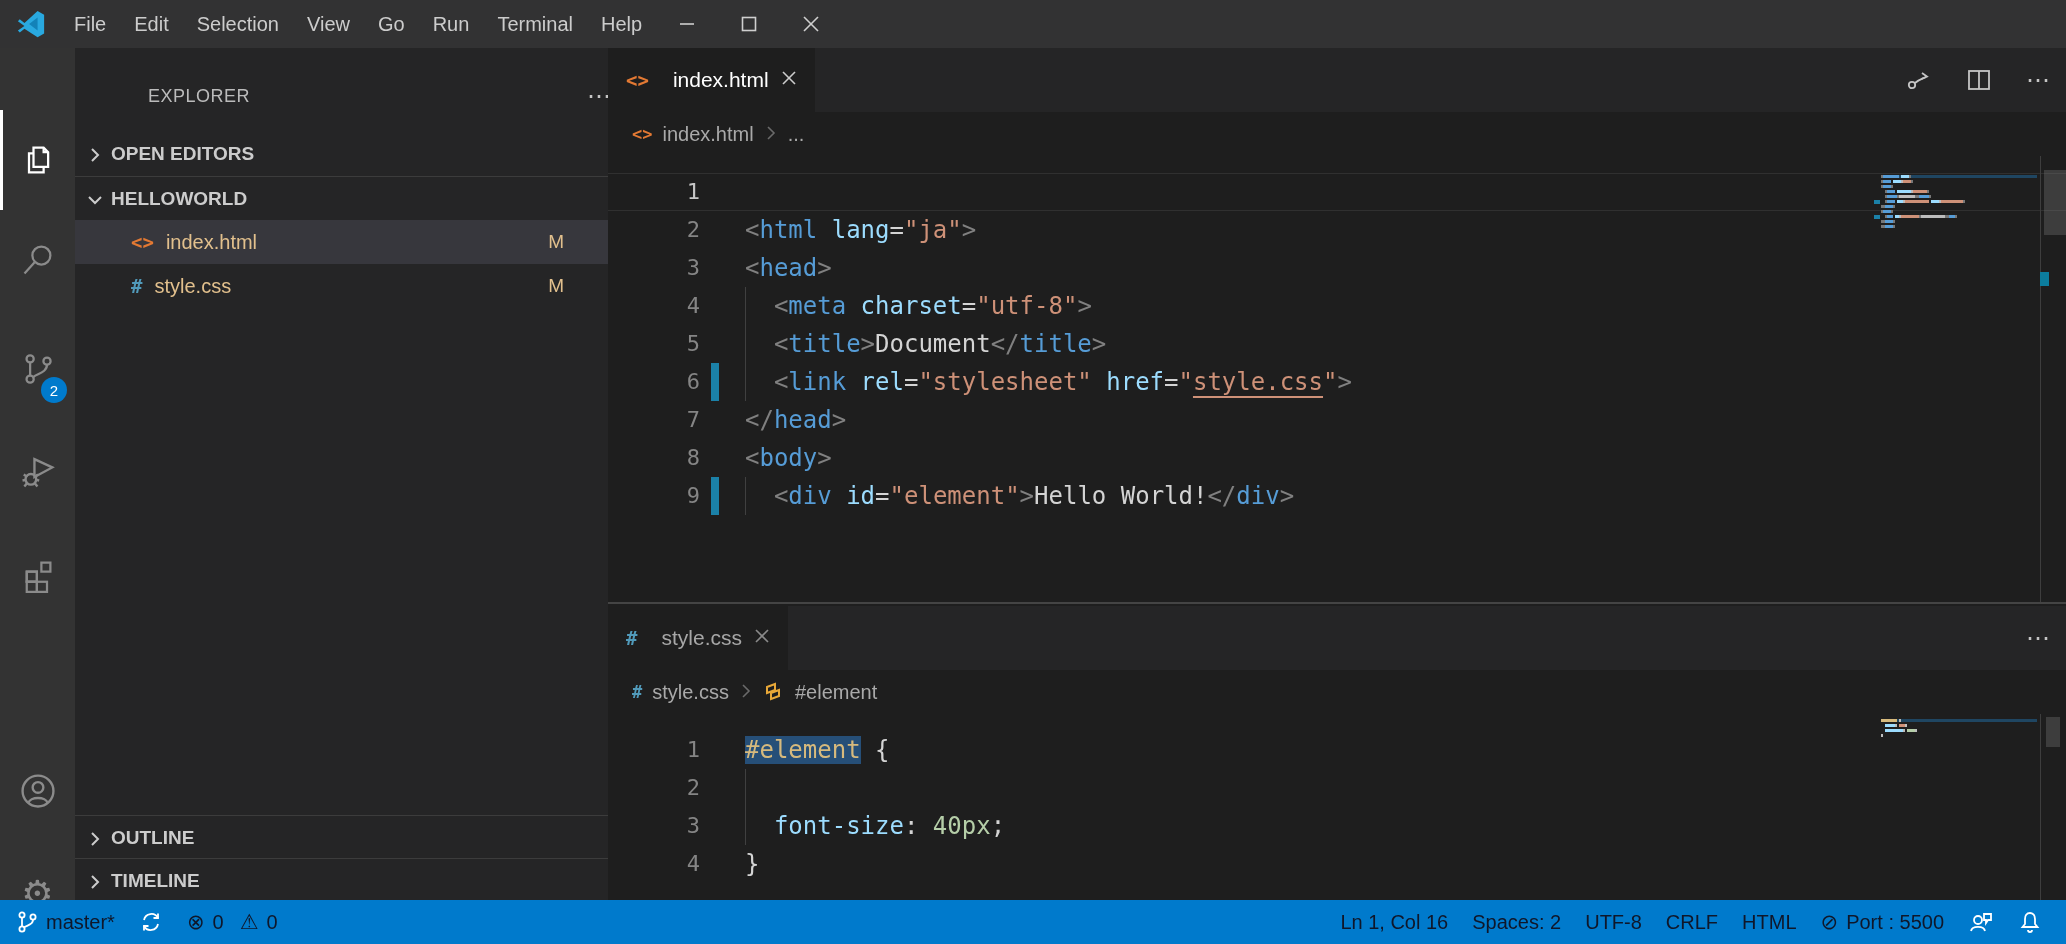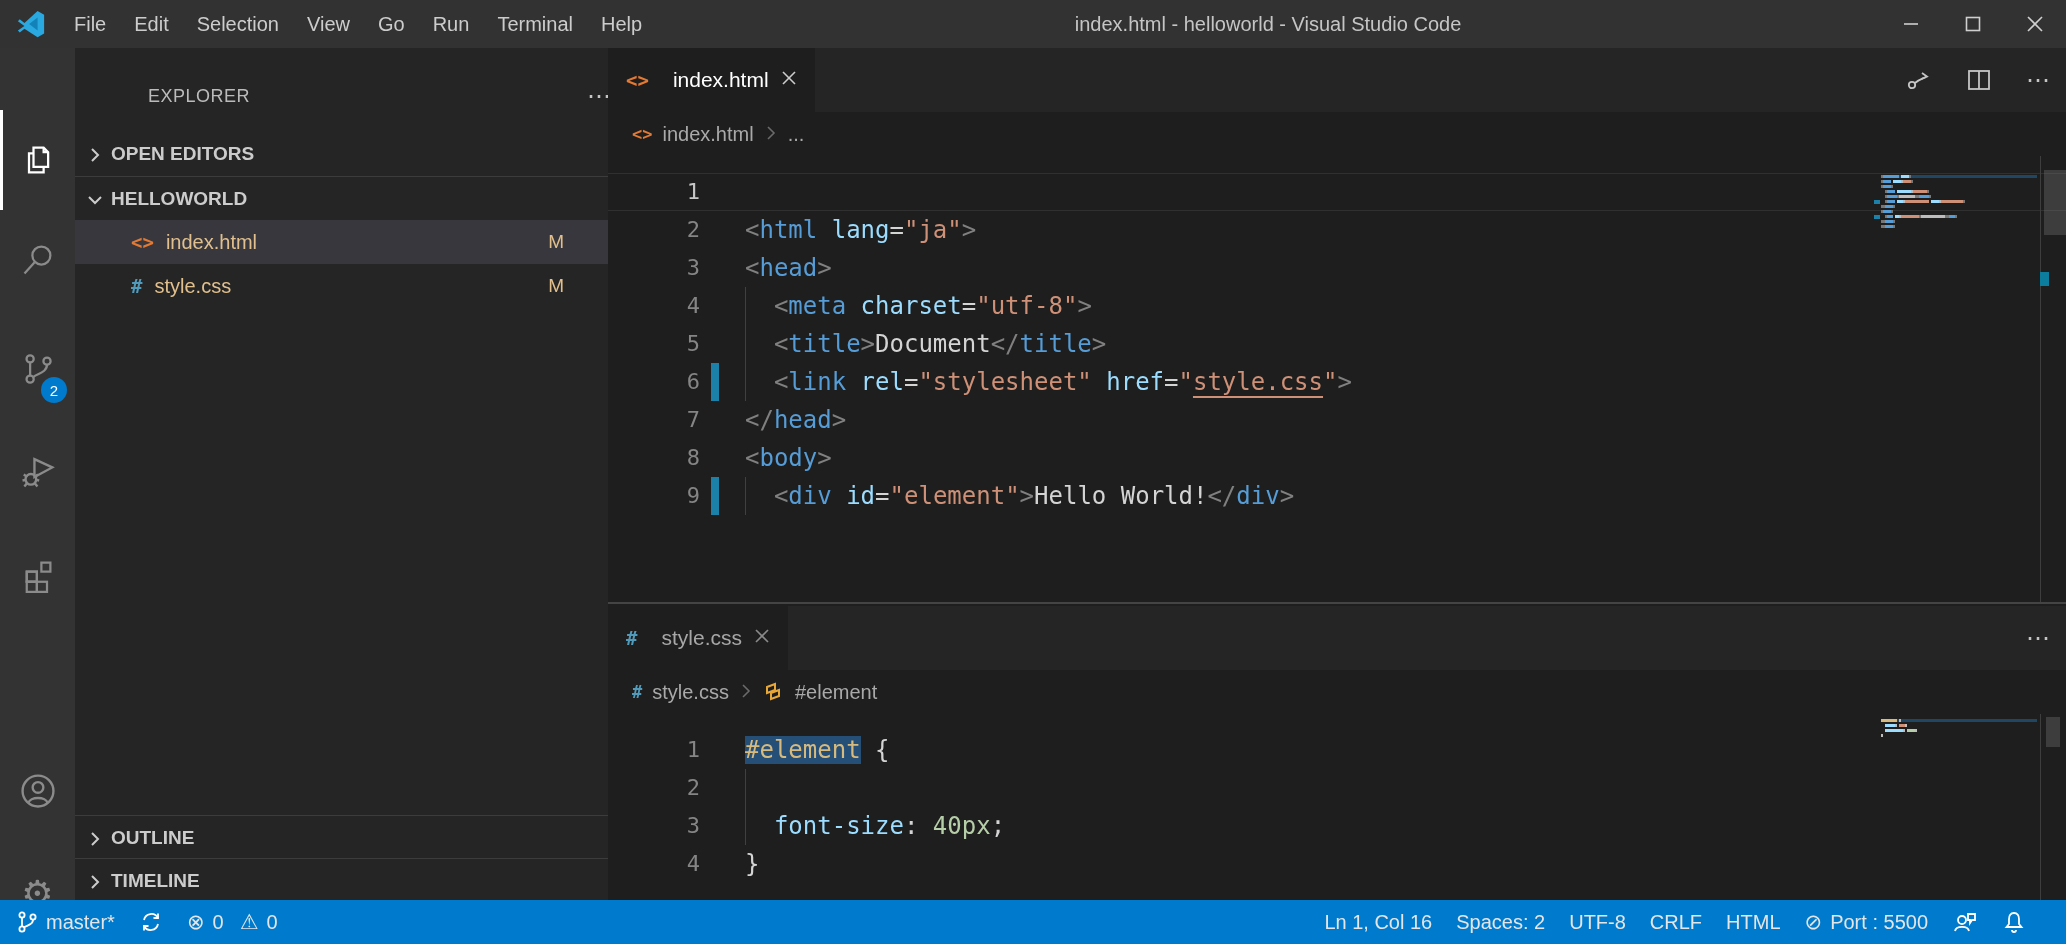--- a/index.html
+++ b/index.html
@@ -124,7 +124,6 @@
   <span class="menu-item">Run</span>
   <span class="menu-item">Terminal</span>
   <span class="menu-item">Help</span>
-  <div id="title-center">index.html - helloworld - Visual Studio Code</div>
   <div class="win-btn">
     <svg width="18" height="18" viewBox="0 0 18 18" fill="none">
         <line x1="2" y1="9" x2="16" y2="9" stroke-width="1.6"></line>

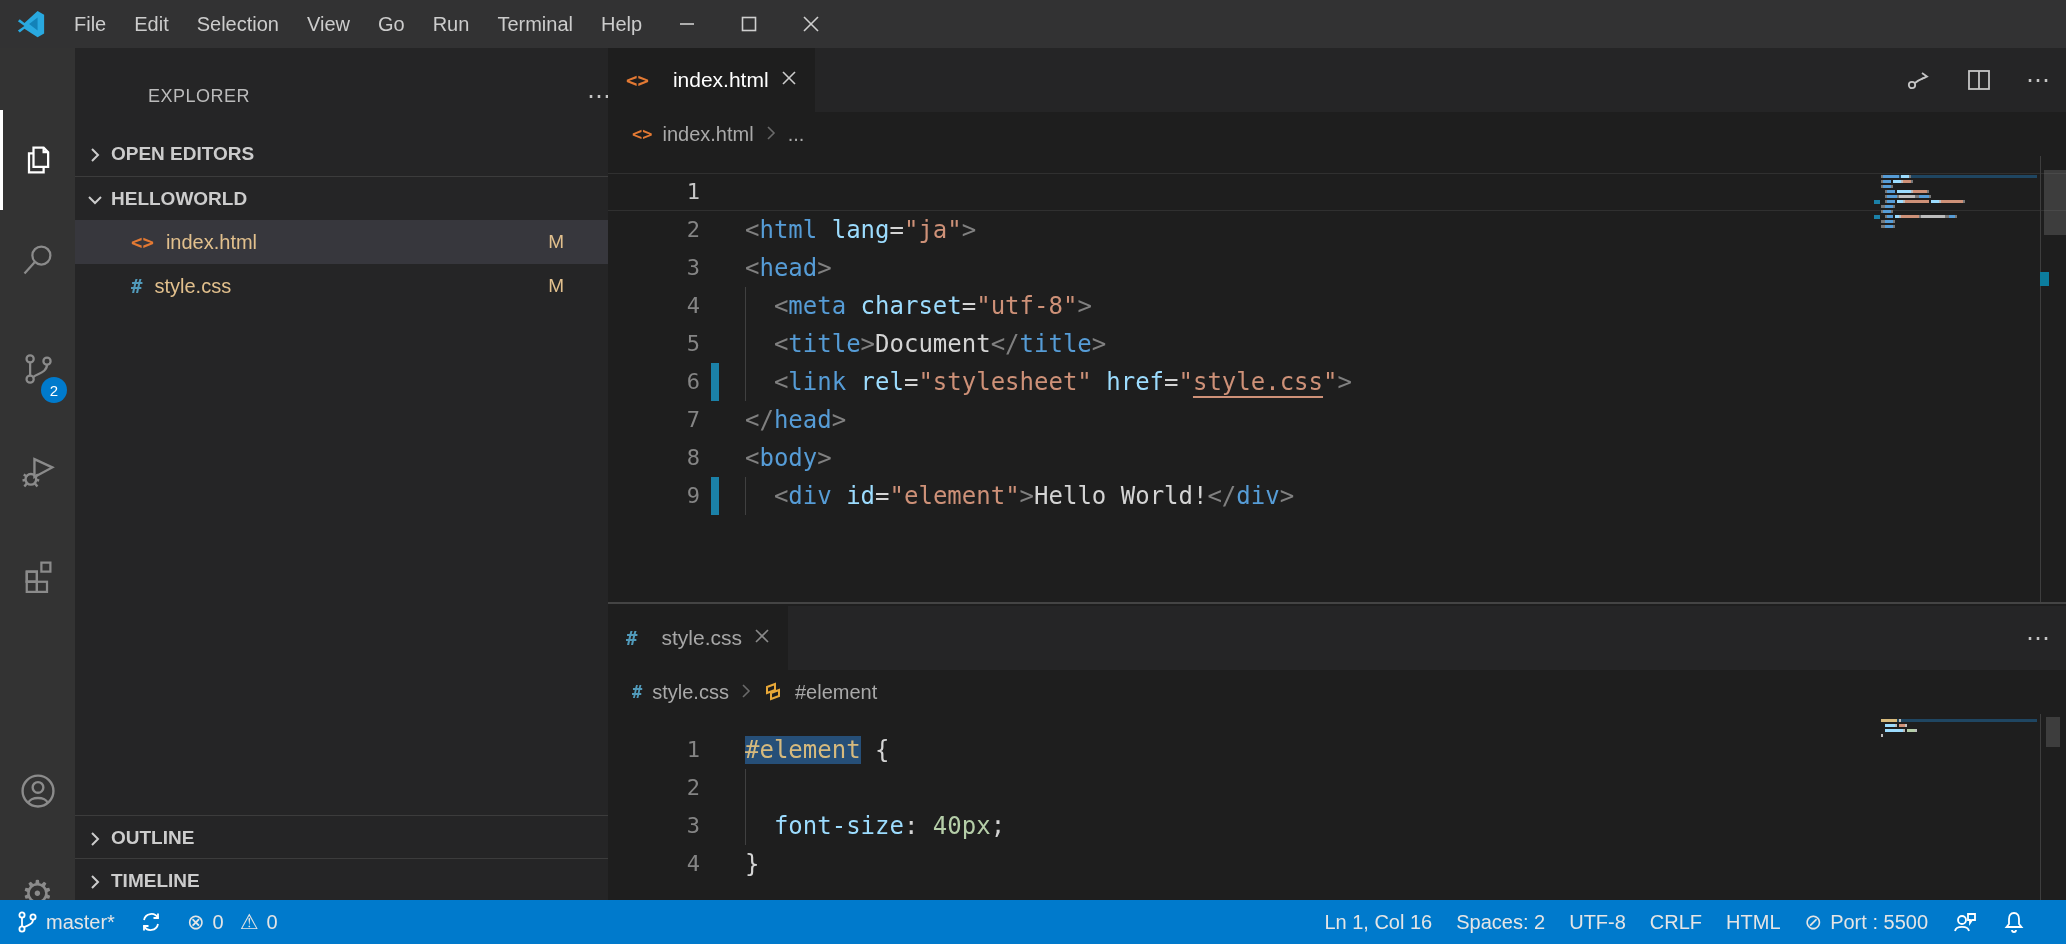--- a/index.html
+++ b/index.html
@@ -102,7 +102,7 @@
 
   
   #statusbar { position:absolute; left:0; top:900px; width:2066px; height:44px; background:#007acc;
-               color:#e5e5e5; display:flex; align-items:flex-end; font-size:20px; }
+               color:#0f172a; display:flex; align-items:flex-end; font-size:20px; }
   .sb-item { display:flex; align-items:center; gap:8px; padding:0 12px; height:100%; }
   .sb-item svg { stroke:#ffffff; fill:none; stroke-width:1.8; }
   .uni { font-family:"DejaVu Sans", sans-serif; font-size:21px; }

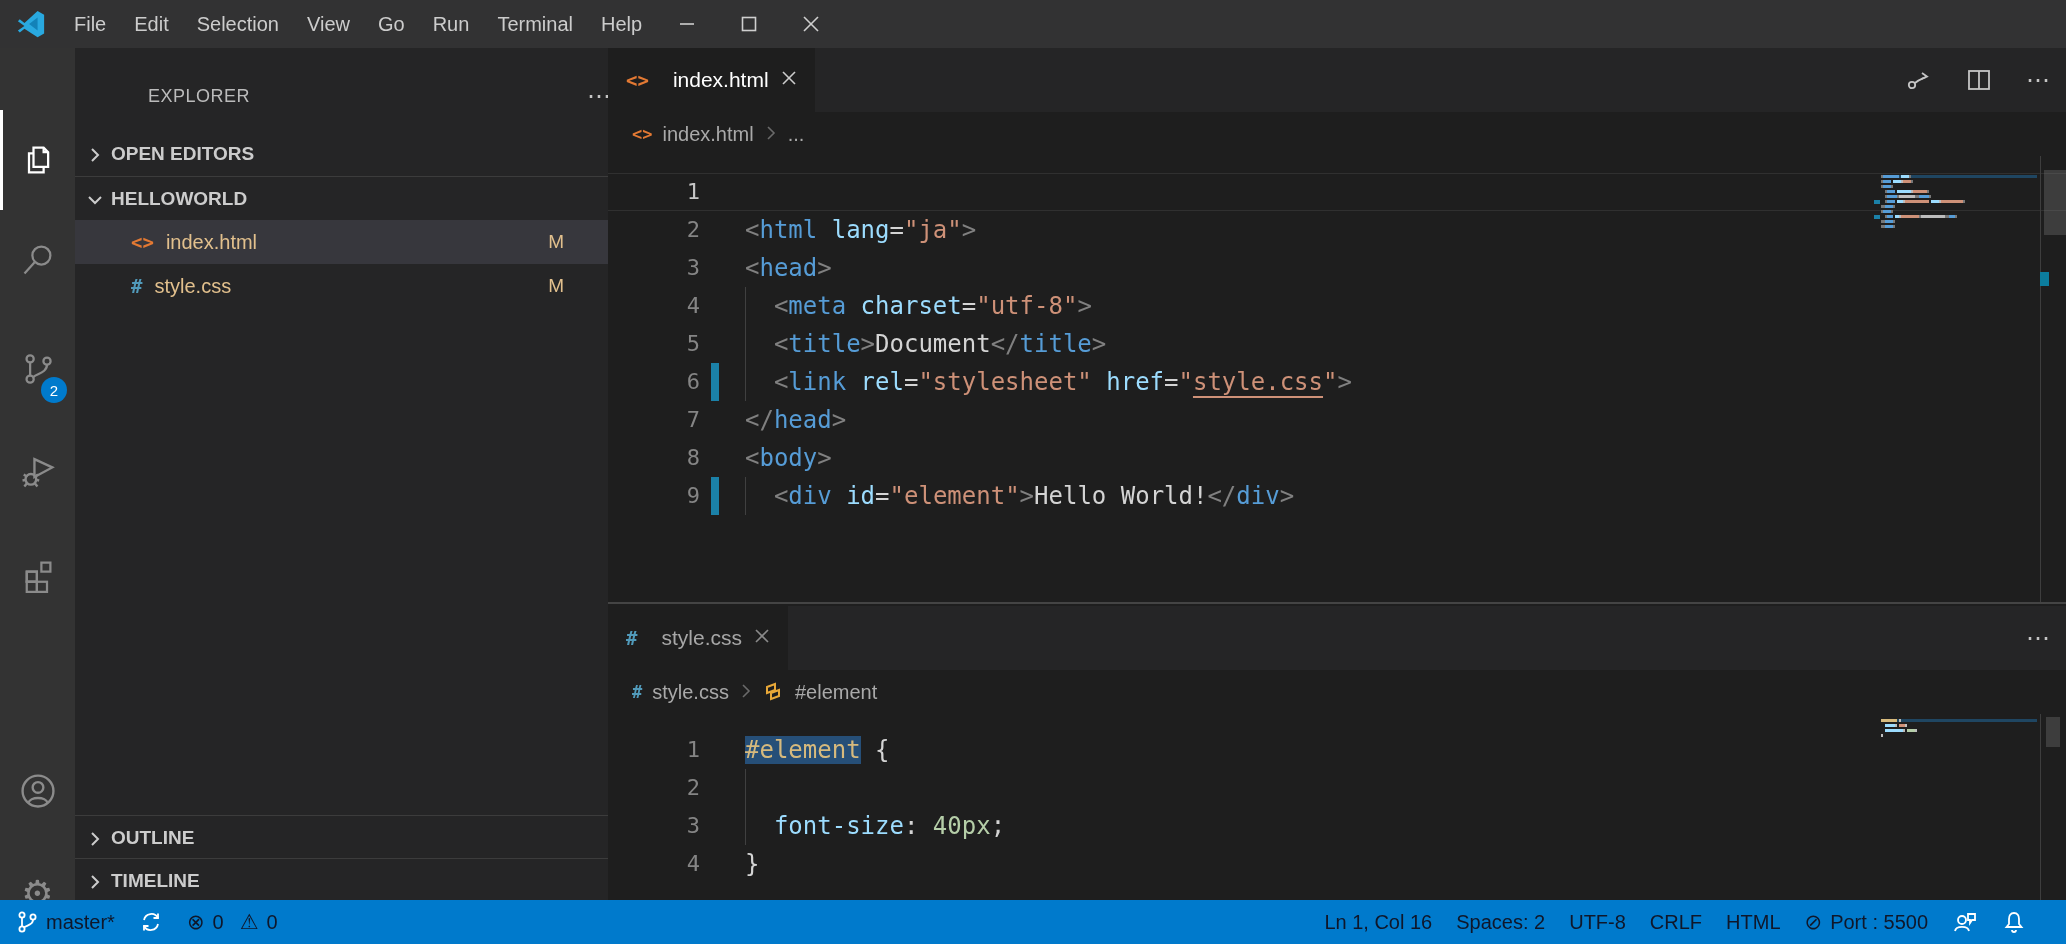--- a/index.html
+++ b/index.html
@@ -106,7 +106,7 @@
   .sb-item { display:flex; align-items:center; gap:8px; padding:0 12px; height:100%; }
   .sb-item svg { stroke:#ffffff; fill:none; stroke-width:1.8; }
   .uni { font-family:"DejaVu Sans", sans-serif; font-size:21px; }
-  #sb-right { margin-left:auto; display:flex; align-items:center; height:100%; padding-right:24px; }
+  #sb-right { margin-left:auto; display:flex; align-items:center; height:100%; padding-right:8px; }
 </style>
 </head>
 <body>

